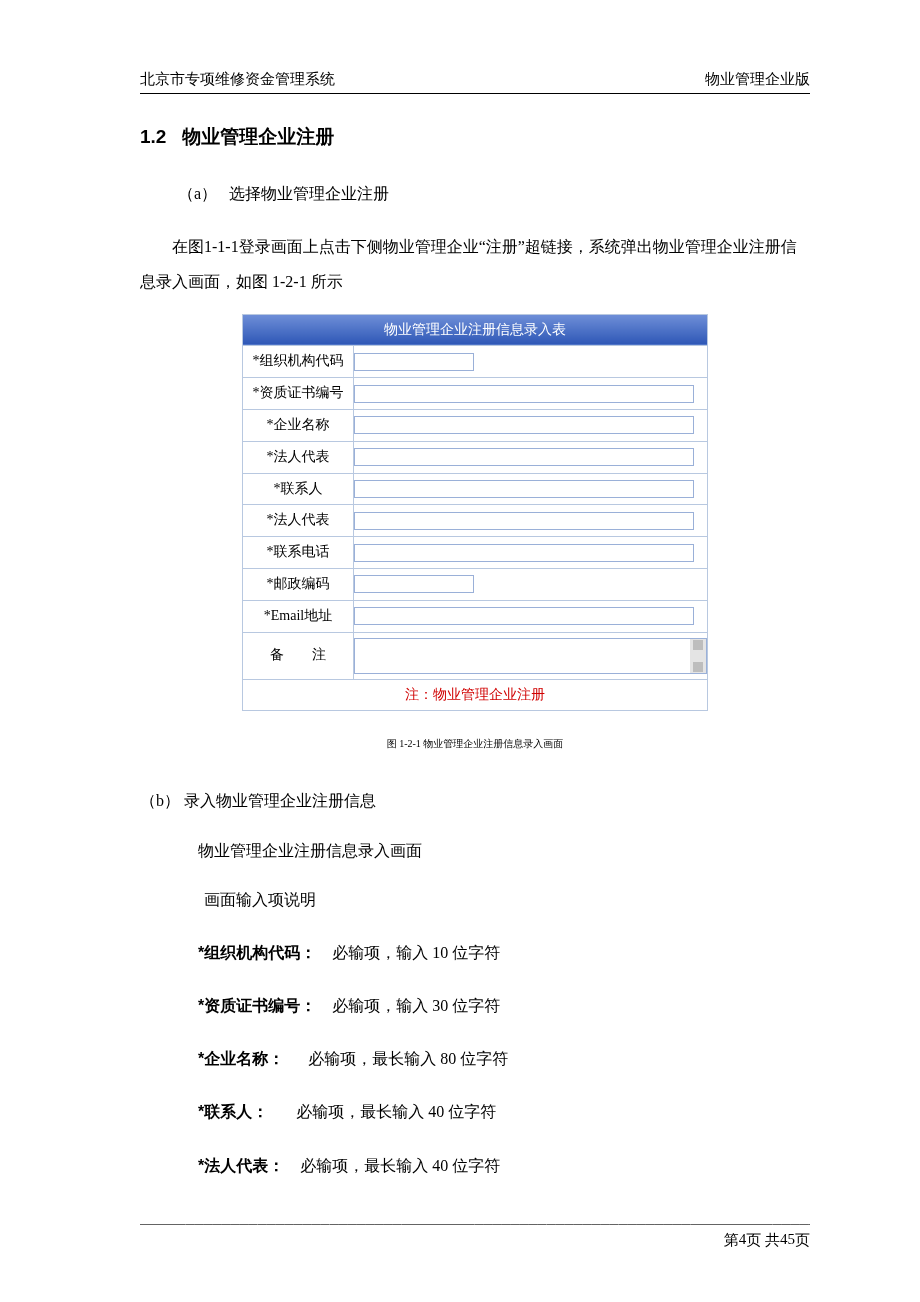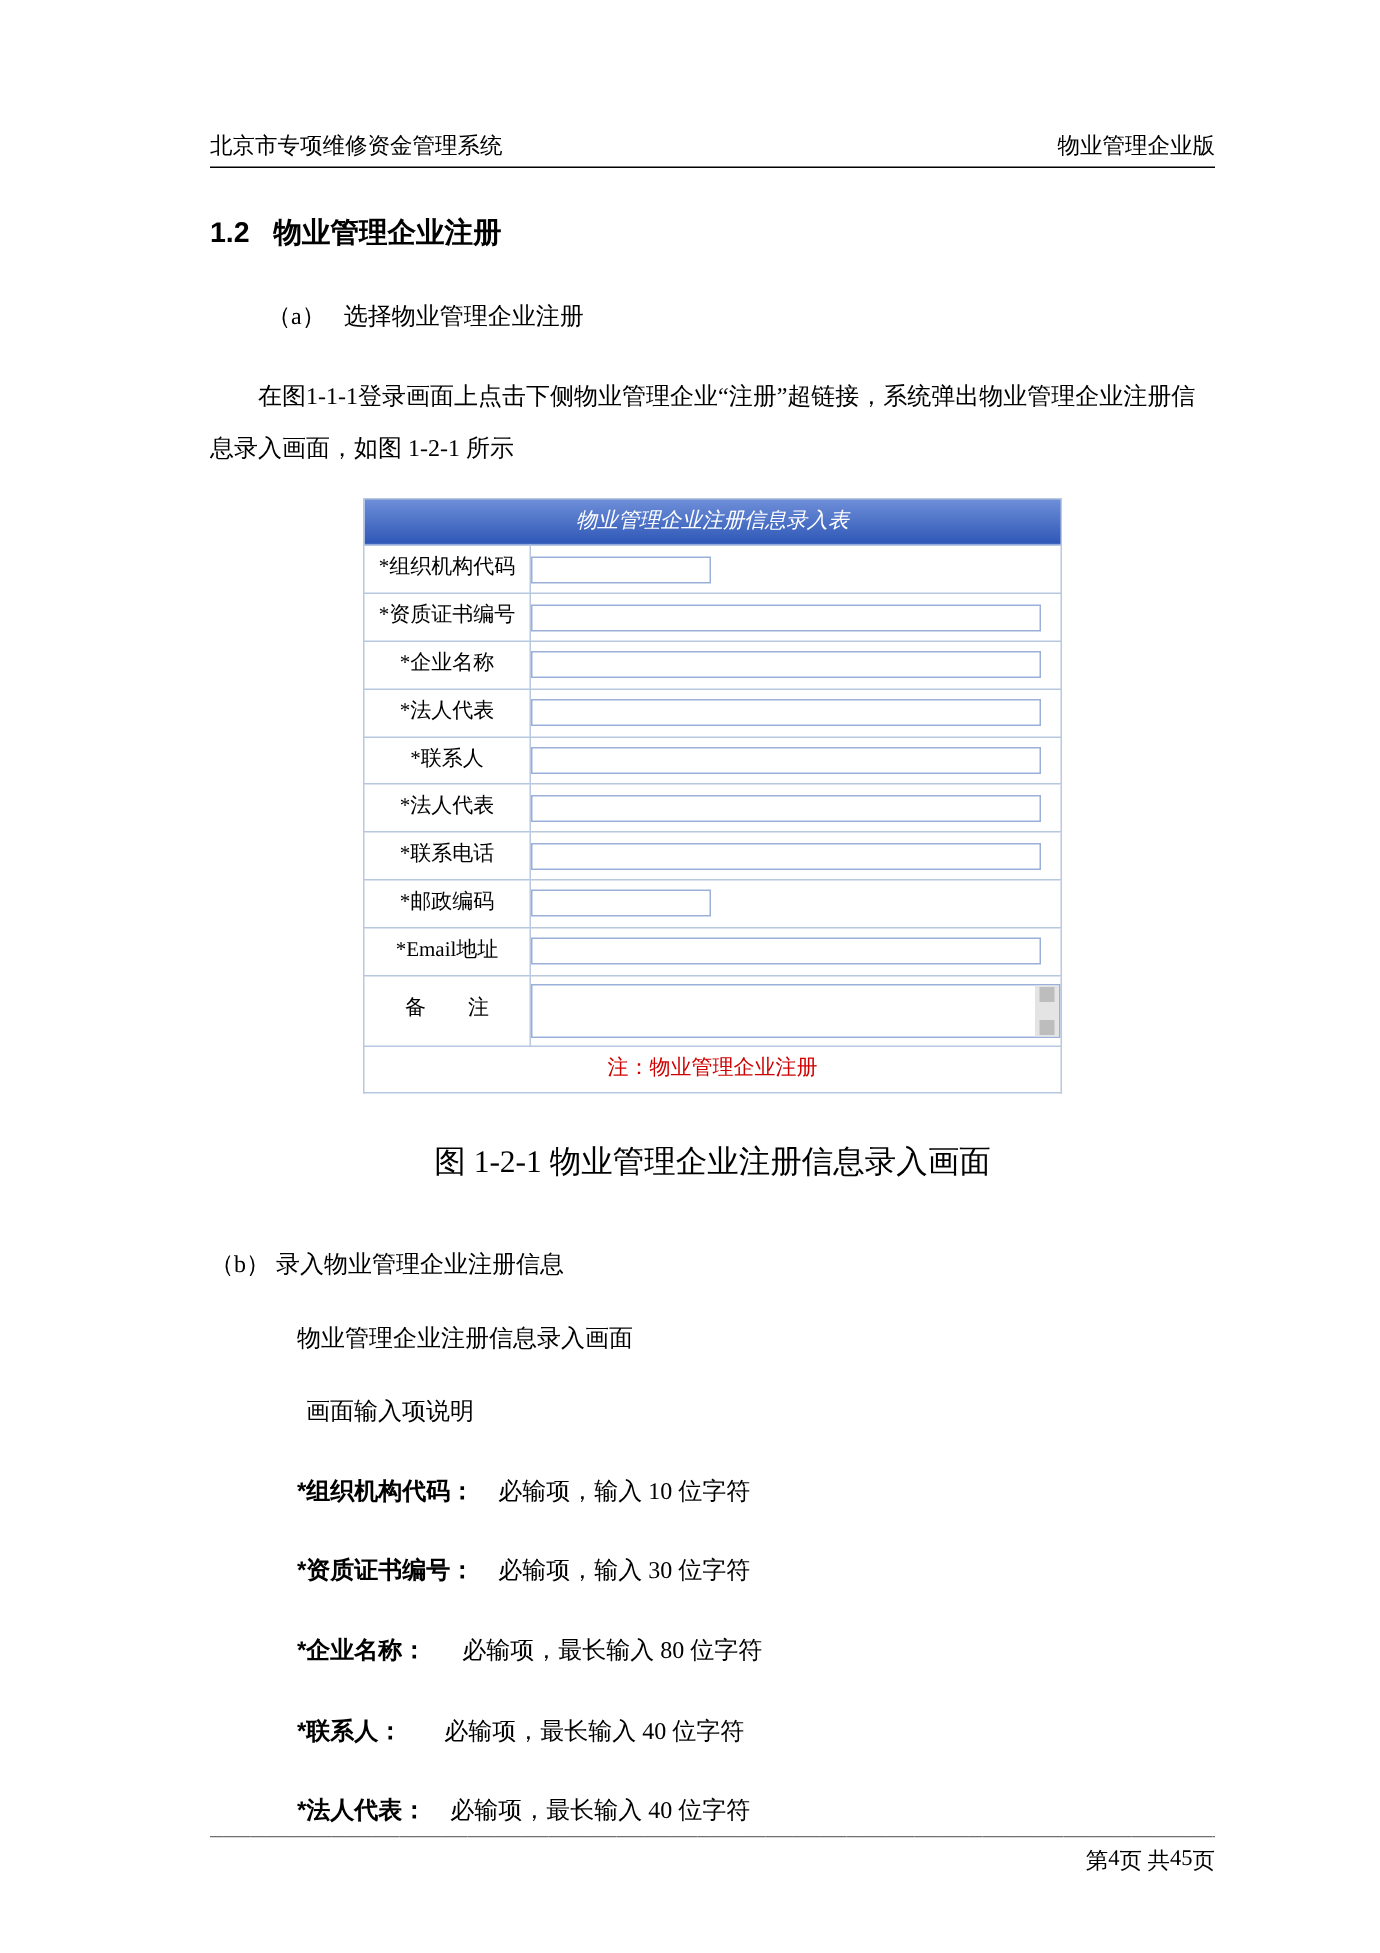--- a/index.html
+++ b/index.html
@@ -8,7 +8,7 @@
     font-family:"SimSun","宋体",serif;color:#000;
     box-sizing:border-box;padding:70px 110px 0 140px;
   }
-  .header-row{display:flex;justify-content:space-between;font-size:15px;margin-bottom:4px;margin-top:18px;}
+  .header-row{display:flex;justify-content:space-between;font-size:15px;margin-bottom:4px;}
   .hr{border:none;border-top:1px solid #000;margin:2px 0 30px 0;}
   .section-heading{font-family:"SimHei","黑体",sans-serif;font-weight:bold;font-size:19px;margin-bottom:26px;}
   .body{font-size:16px;line-height:2.2;}

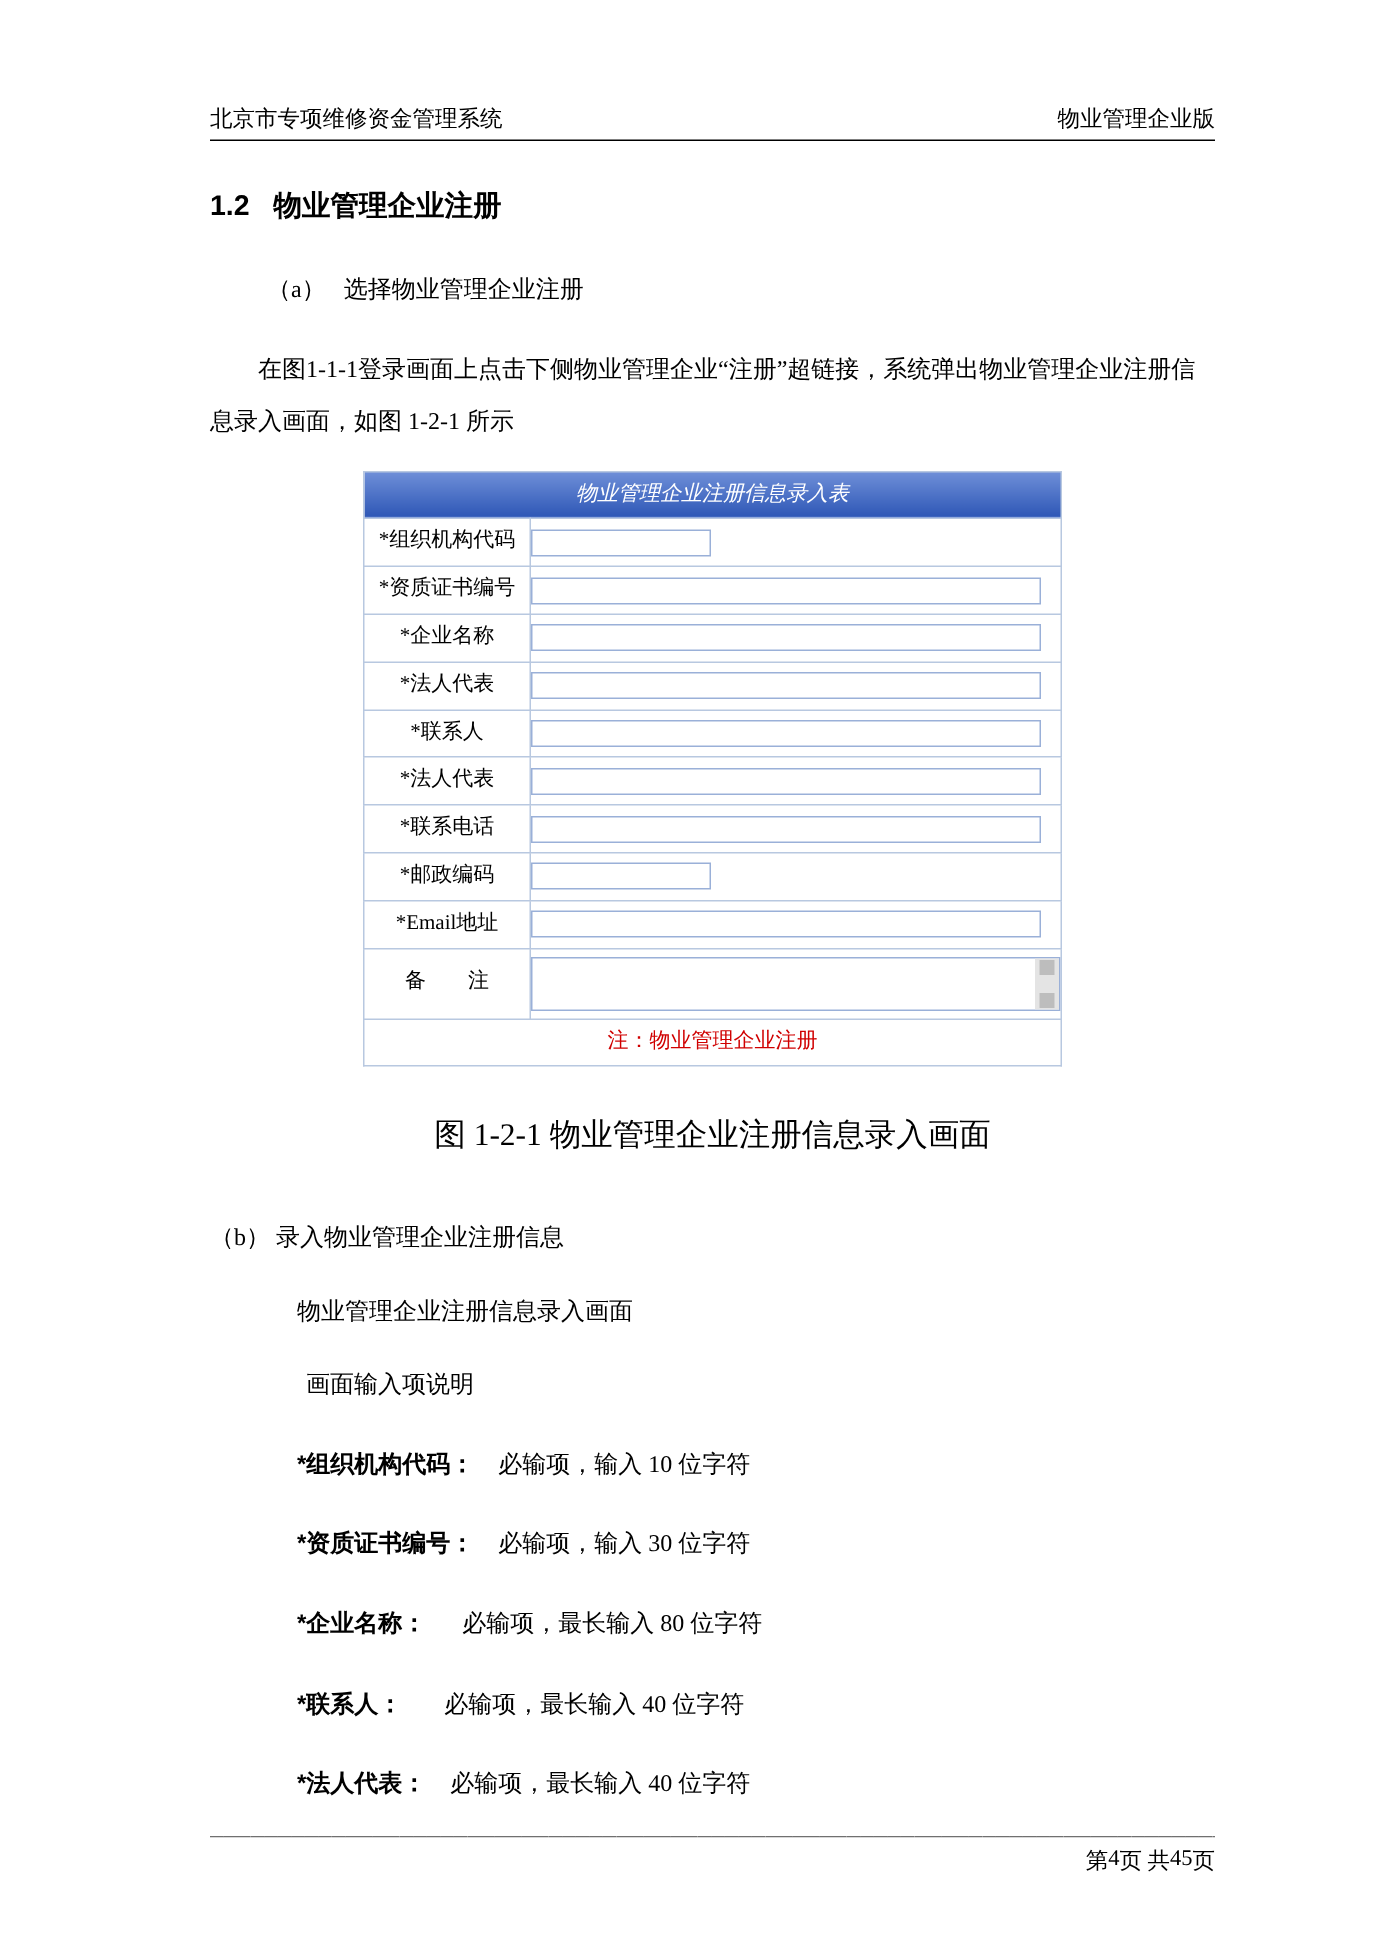--- a/index.html
+++ b/index.html
@@ -20,7 +20,7 @@
   .form-wrap{display:flex;justify-content:center;margin:14px 0 22px 0;}
   table.form{border-collapse:collapse;width:466px;font-size:14px;font-family:"SimSun","宋体",serif;}
   table.form td{border:1px solid #B8C8E0;padding:0;}
-  td.title{background:linear-gradient(#6F8FD8,#2E57B6);color:#fff;text-align:center;height:24px;font-size:14px;font-style:italic;}
+  td.title{background:linear-gradient(#6F8FD8,#2E57B6);color:#fff;text-align:center;height:24px;font-size:14px;}
   td.label{width:110px;text-align:center;padding:3px 6px 3px 0;height:26px;white-space:nowrap;}
   td.field{padding:2px 6px;}
   .inp{width:100%;height:18px;border:1px solid #9AB0D8;background:#fff;box-sizing:border-box;}

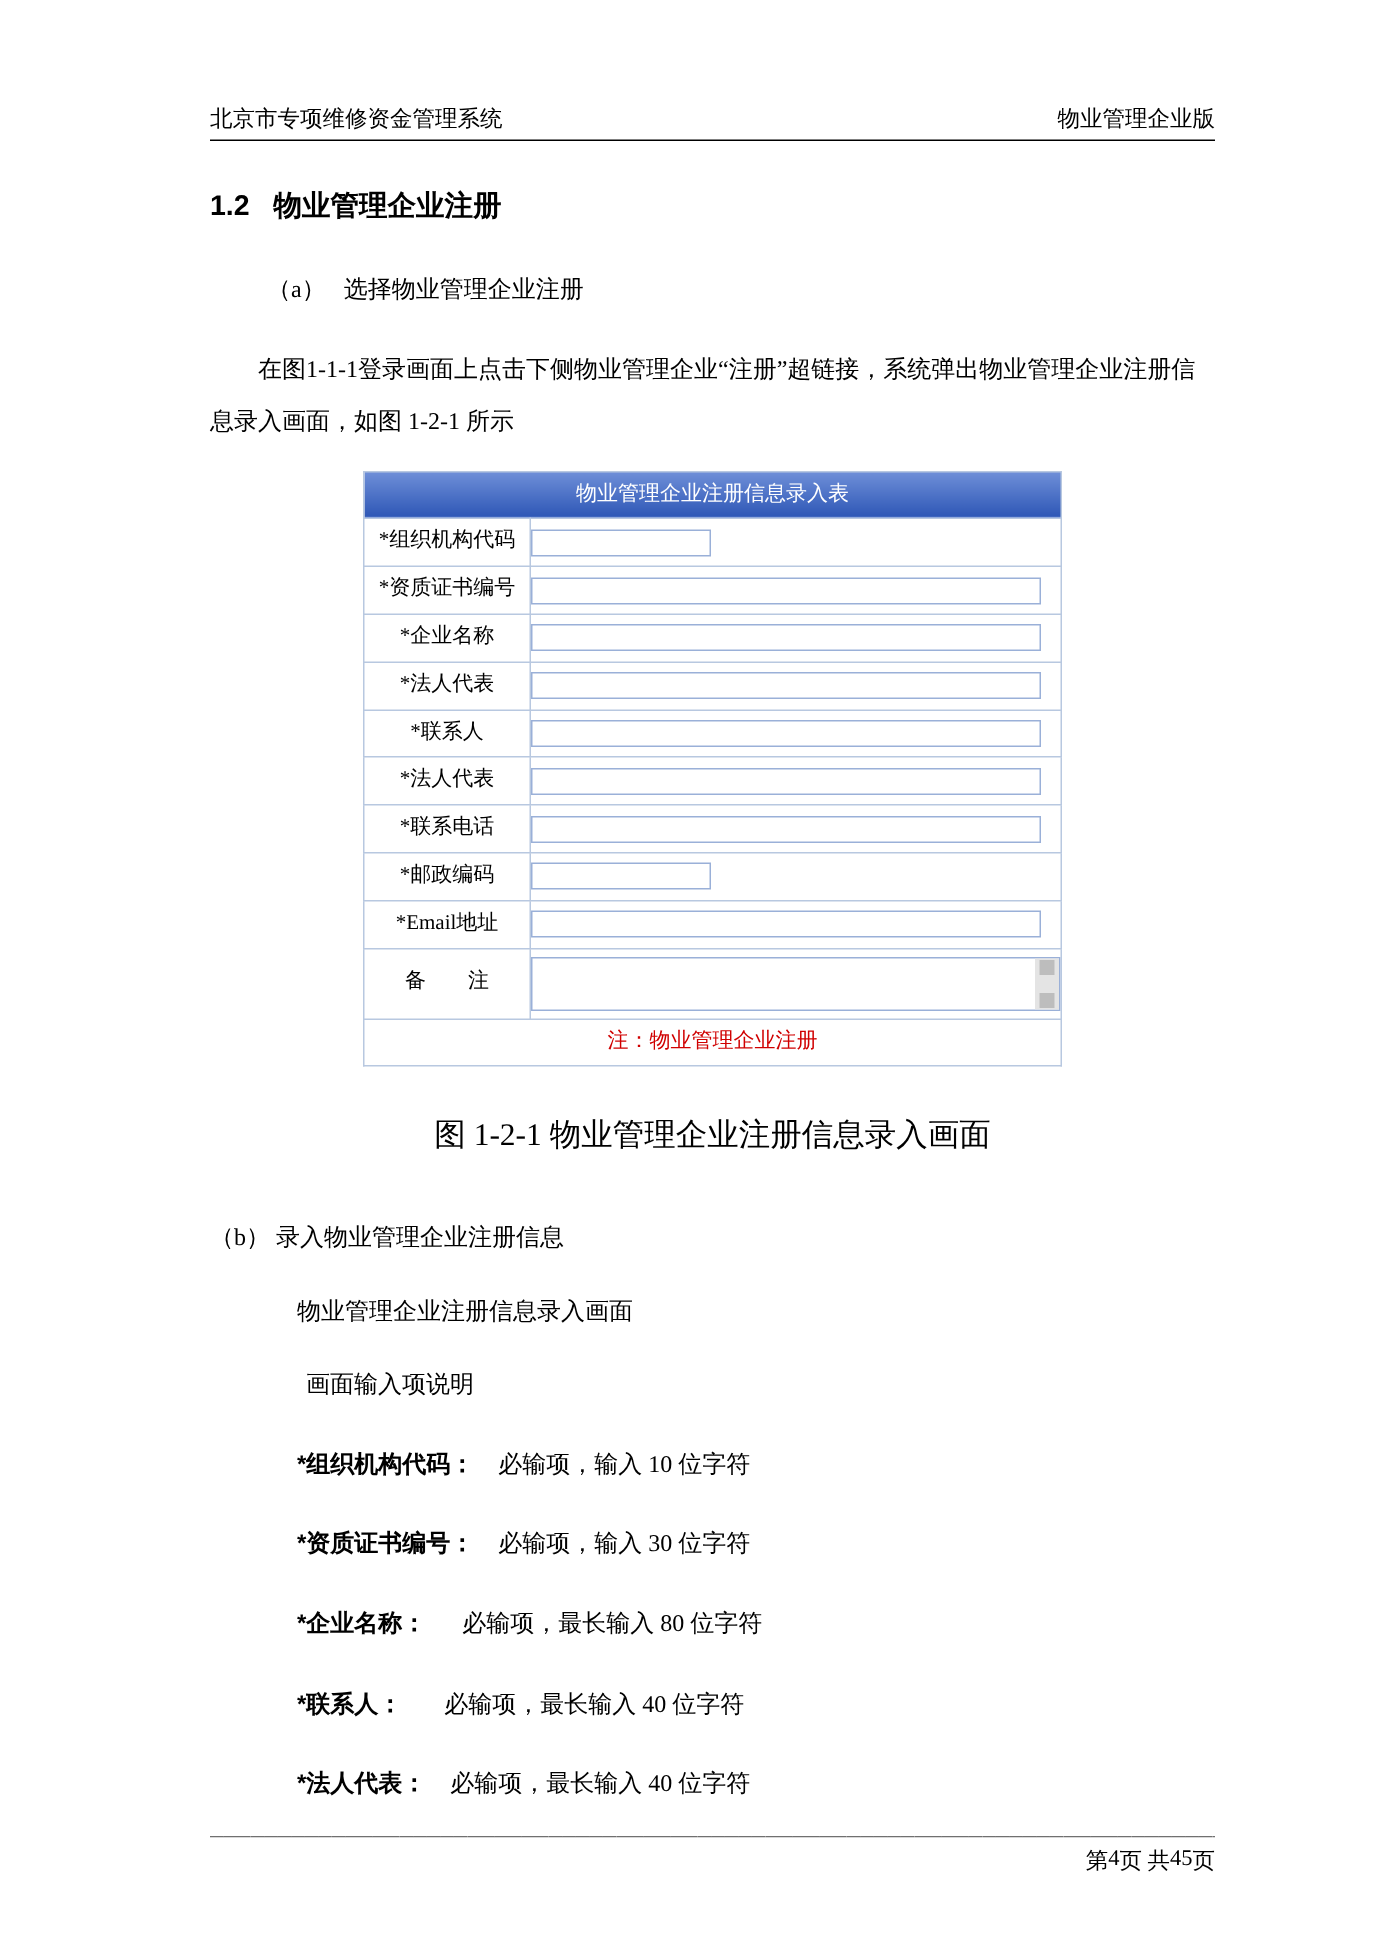--- a/index.html
+++ b/index.html
@@ -35,7 +35,7 @@
   td.actions{text-align:center;height:30px;color:#0033CC;}
   .link{color:#0033CC;cursor:pointer;}
 
-  .caption{text-align:center;font-size:21px;margin:22px 0 28px 0;}
+  .caption{text-align:center;font-size:10px;margin:22px 0 28px 0;}
 
   .spec{margin-top:6px;}
   .spec-line{margin:18px 0 0 58px;font-size:16px;}

